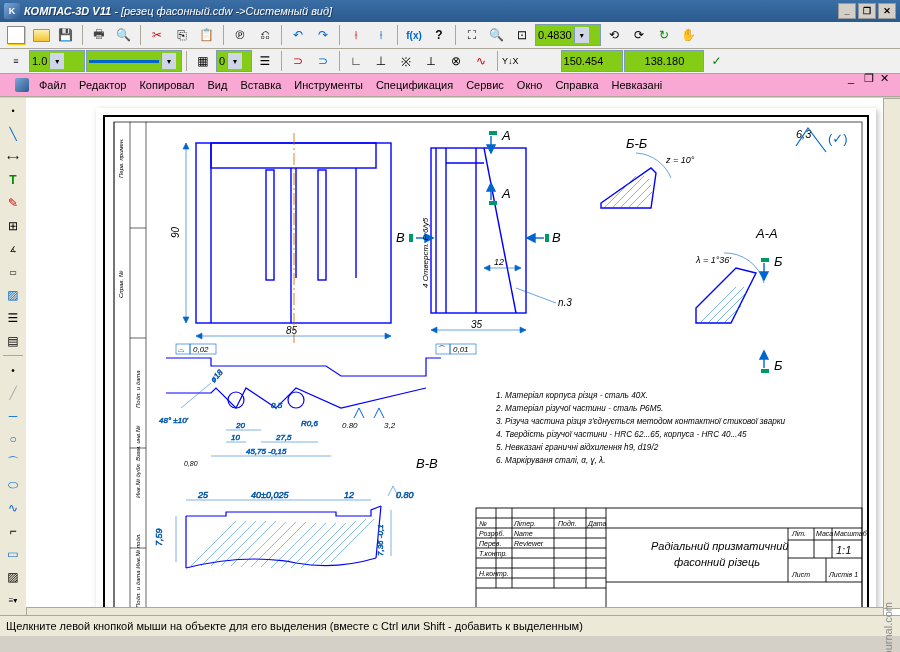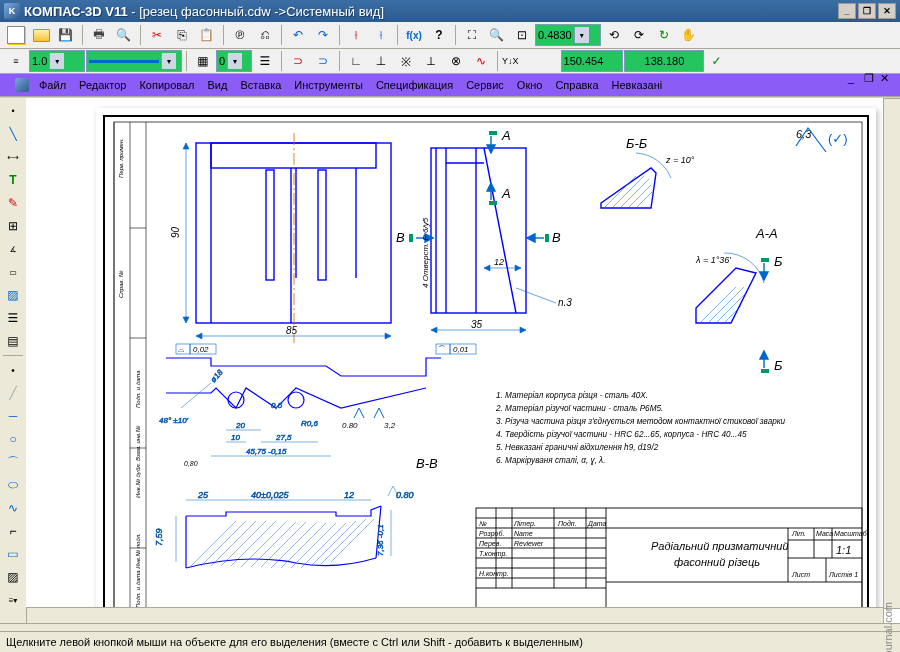--- a/index.html
+++ b/index.html
@@ -5,7 +5,7 @@
   html,body{margin:0;padding:0;width:900px;height:652px;overflow:hidden;font-family:Tahoma,Arial,sans-serif;font-size:11px;background:#d4d0c8;color:#000;}
   .titlebar{height:22px;background:linear-gradient(to bottom,#3a6ea5,#2b5a8f);display:flex;align-items:center;color:#fff;font-weight:bold;padding:0 4px;}
   .titlebar .app-icon{width:16px;height:16px;background:linear-gradient(135deg,#7da7d9,#2b5a8f);border-radius:2px;margin-right:4px;display:flex;align-items:center;justify-content:center;font-size:9px;color:#fff;font-weight:bold;}
-  .titlebar .title{flex:1;text-shadow:1px 1px 0 #1a3a5f;font-size:13px;}
+  .titlebar .title{flex:1;text-shadow:1px 1px 0 #1a3a5f;font-size:11px;font-style:italic;}
   .titlebar .title .sub{font-weight:normal;}
   .titlebar .winbtn{width:16px;height:14px;background:#d4d0c8;border:1px solid #999;margin-left:2px;display:flex;align-items:center;justify-content:center;font-size:9px;color:#000;cursor:pointer;}
   .toolbar{height:26px;background:#f0f0f0;border-bottom:1px solid #aca899;display:flex;align-items:center;padding:0 4px;gap:1px;}

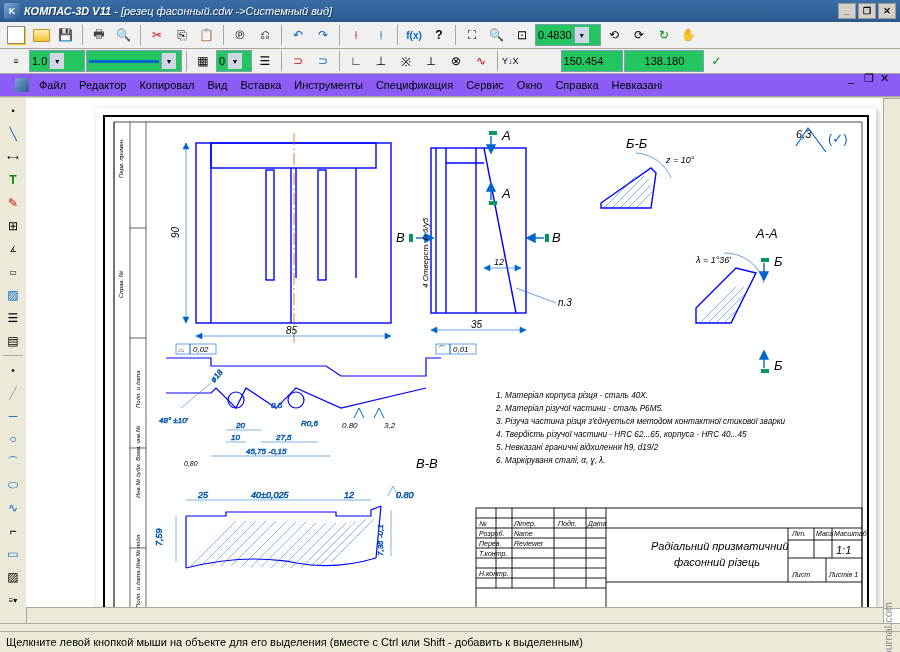--- a/index.html
+++ b/index.html
@@ -12,7 +12,7 @@
   .toolbar.menu{height:22px;background:#8b5cf6;padding-left:12px;}
   .tbtn{width:22px;height:22px;display:flex;align-items:center;justify-content:center;border:1px solid transparent;cursor:pointer;position:relative;}
   .sep{width:1px;height:20px;background:#aca899;margin:0 3px;}
-  .combo{height:20px;border:1px solid #7f9db9;background:#22c55e;display:flex;align-items:center;padding:0 2px;font-size:11px;}
+  .combo{height:20px;border:1px solid #7f9db9;background:#84cc16;display:flex;align-items:center;padding:0 2px;font-size:11px;}
   .combo .arrow{width:14px;height:16px;background:#cfd7e6;border-left:1px solid #7f9db9;margin-left:2px;display:flex;align-items:center;justify-content:center;font-size:8px;}
   .menuitem{padding:2px 6px;cursor:pointer;}
   .workspace{position:absolute;top:98px;left:26px;right:0;bottom:28px;background:#fff;}

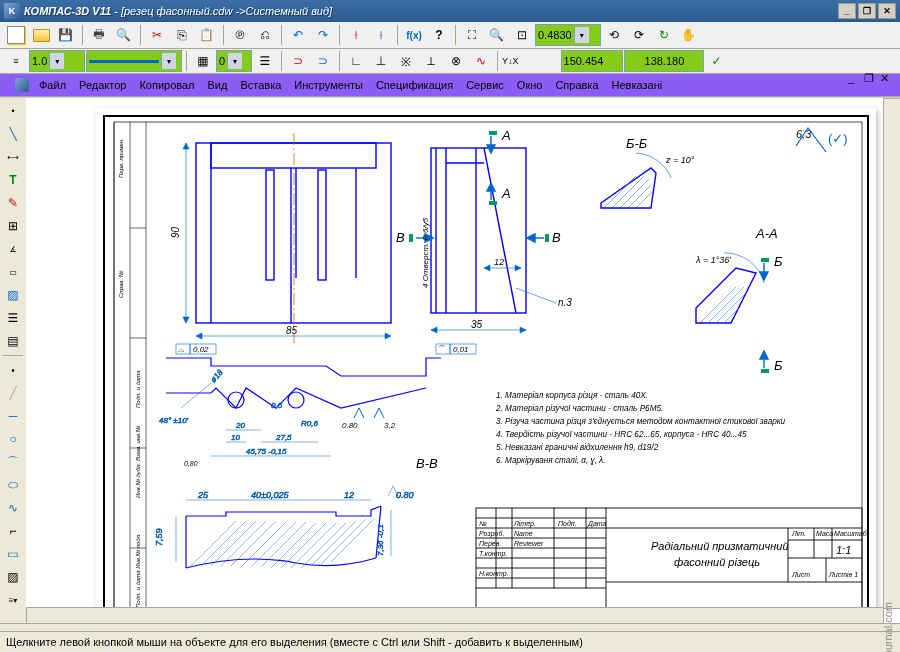--- a/index.html
+++ b/index.html
@@ -9,7 +9,7 @@
   .titlebar .title .sub{font-weight:normal;}
   .titlebar .winbtn{width:16px;height:14px;background:#d4d0c8;border:1px solid #999;margin-left:2px;display:flex;align-items:center;justify-content:center;font-size:9px;color:#000;cursor:pointer;}
   .toolbar{height:26px;background:#f0f0f0;border-bottom:1px solid #aca899;display:flex;align-items:center;padding:0 4px;gap:1px;}
-  .toolbar.menu{height:22px;background:#8b5cf6;padding-left:12px;}
+  .toolbar.menu{height:22px;background:#f9a8d4;padding-left:12px;}
   .tbtn{width:22px;height:22px;display:flex;align-items:center;justify-content:center;border:1px solid transparent;cursor:pointer;position:relative;}
   .sep{width:1px;height:20px;background:#aca899;margin:0 3px;}
   .combo{height:20px;border:1px solid #7f9db9;background:#84cc16;display:flex;align-items:center;padding:0 2px;font-size:11px;}

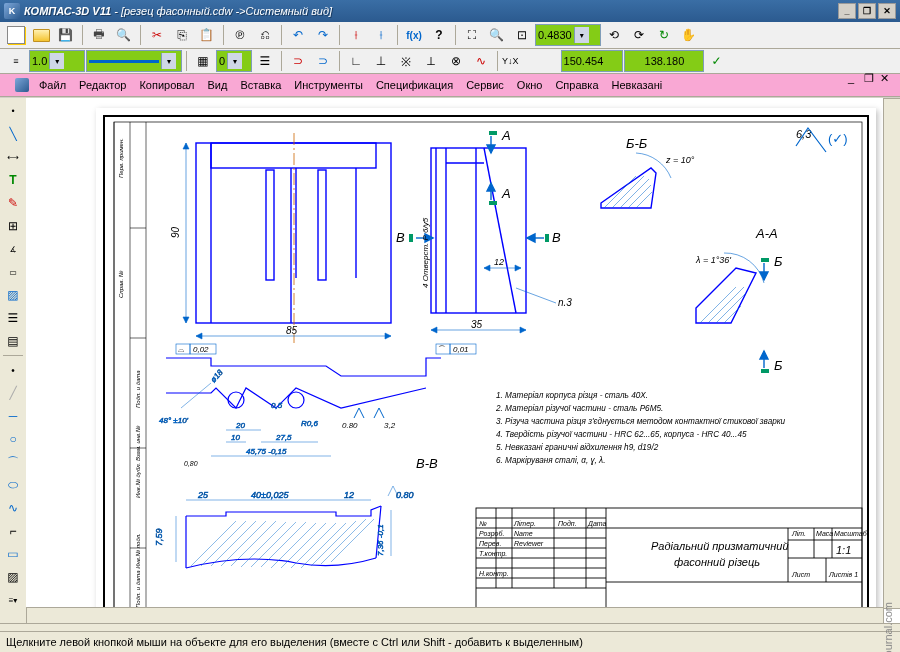--- a/index.html
+++ b/index.html
@@ -19,7 +19,7 @@
   .lefttool{position:absolute;top:98px;left:0;width:26px;bottom:28px;background:#ece9d8;border-right:1px solid #aca899;display:flex;flex-direction:column;align-items:center;padding-top:2px;gap:1px;}
   .lefttool .tbtn{width:20px;height:20px;}
   .lefttool .sep{width:20px;height:1px;margin:2px 0;}
-  .statusbar{position:absolute;bottom:0;left:0;right:0;height:20px;background:#ece9d8;border-top:1px solid #aca899;display:flex;align-items:center;padding:0 6px;font-size:11px;}
+  .statusbar{position:absolute;bottom:16px;left:0;right:0;height:20px;background:#ece9d8;border-top:1px solid #aca899;display:flex;align-items:center;padding:0 6px;font-size:11px;}
   .canvas{position:absolute;inset:0;overflow:auto;}
   .drawing{position:absolute;top:10px;left:70px;width:780px;height:530px;background:#fff;box-shadow:2px 2px 6px rgba(0,0,0,0.25);}
   .mdi-controls{position:absolute;right:6px;top:72px;display:flex;gap:2px;}

